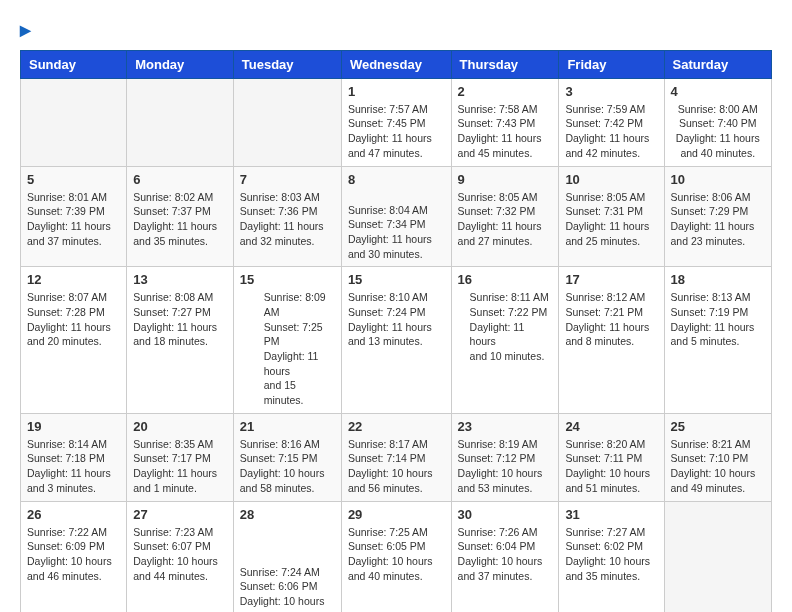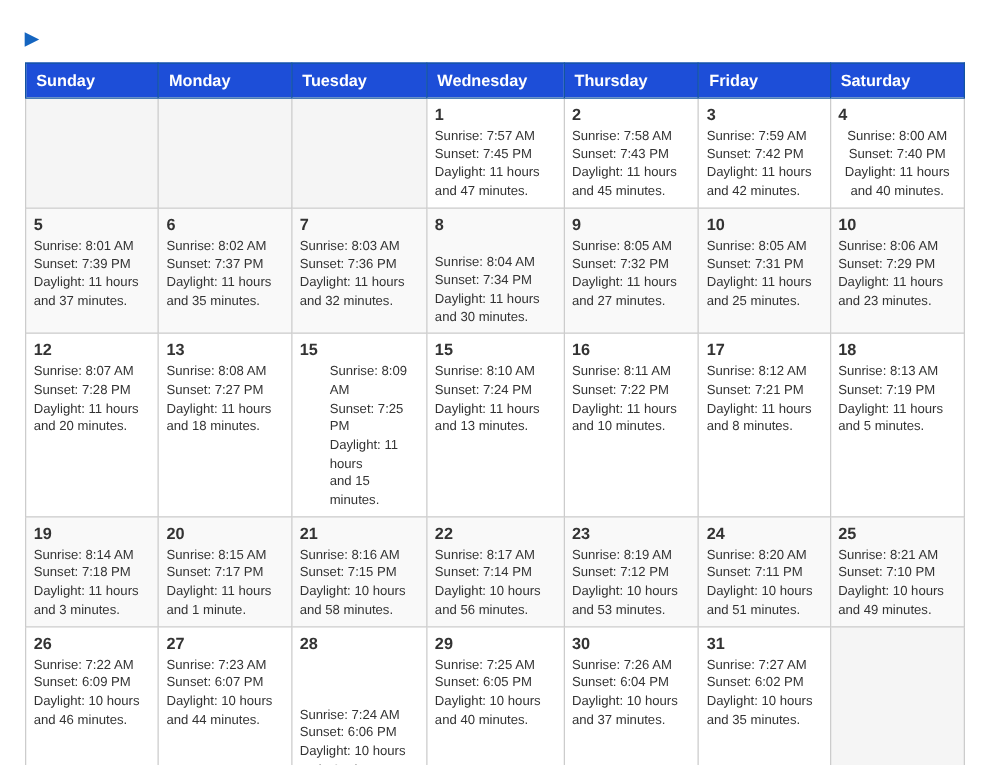--- a/index.html
+++ b/index.html
@@ -226,7 +226,7 @@
         </td>
         <td>
           <span class="day-number">16</span>
-          <div class="day-info" style="white-space: pre-line;">Sunrise: 8:11 AM
+          <div class="day-info" style="white-space: pre-line; margin-left: 12px;">Sunrise: 8:11 AM
 Sunset: 7:22 PM
 Daylight: 11 hours
 and 10 minutes.</div>

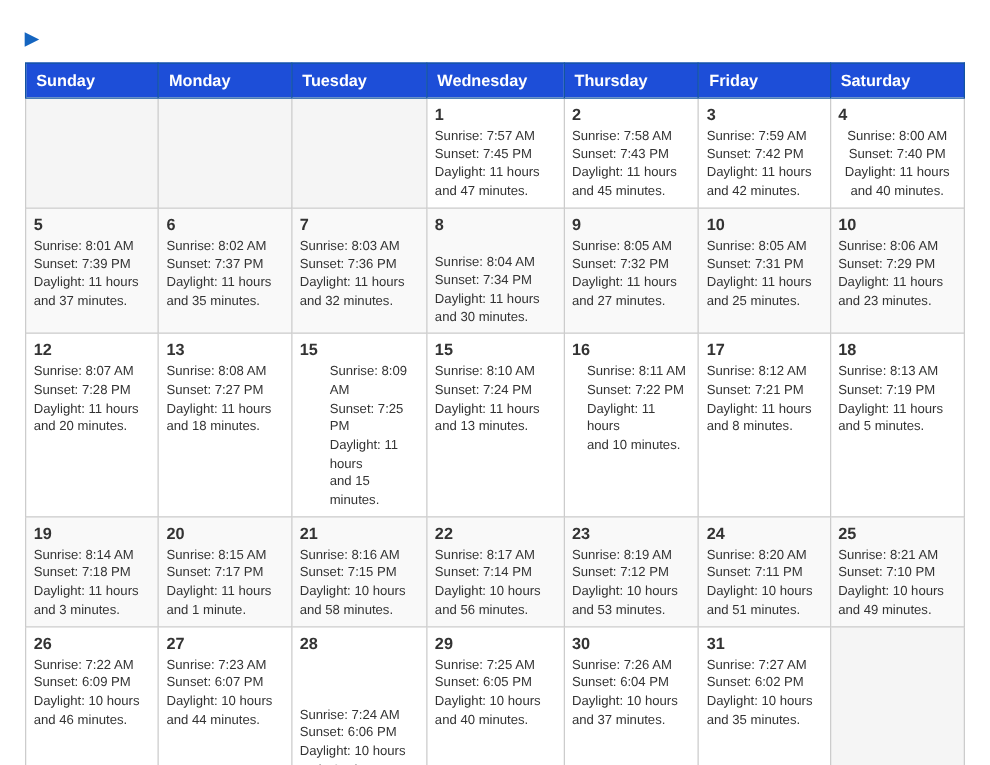--- a/index.html
+++ b/index.html
@@ -256,7 +256,7 @@
         </td>
         <td>
           <span class="day-number">20</span>
-          <div class="day-info" style="white-space: pre-line;">Sunrise: 8:15 AM
+          <div class="day-info" style="white-space: pre-line;">Sunrise: 8:35 AM
 Sunset: 7:17 PM
 Daylight: 11 hours
 and 1 minute.</div>

